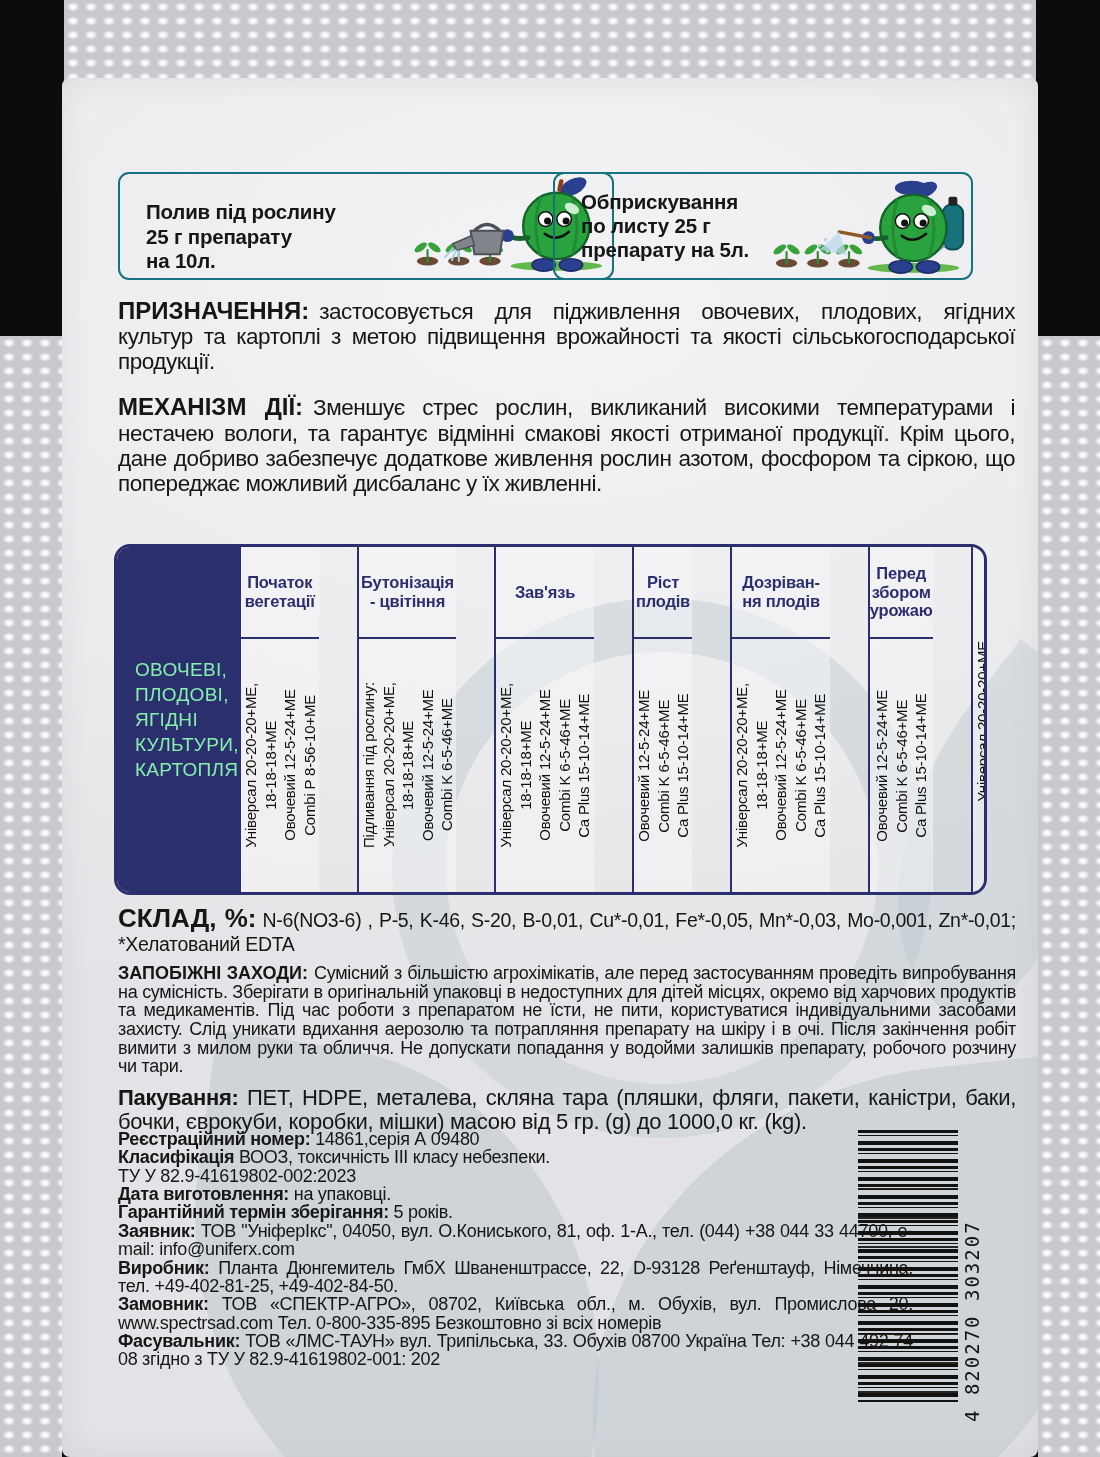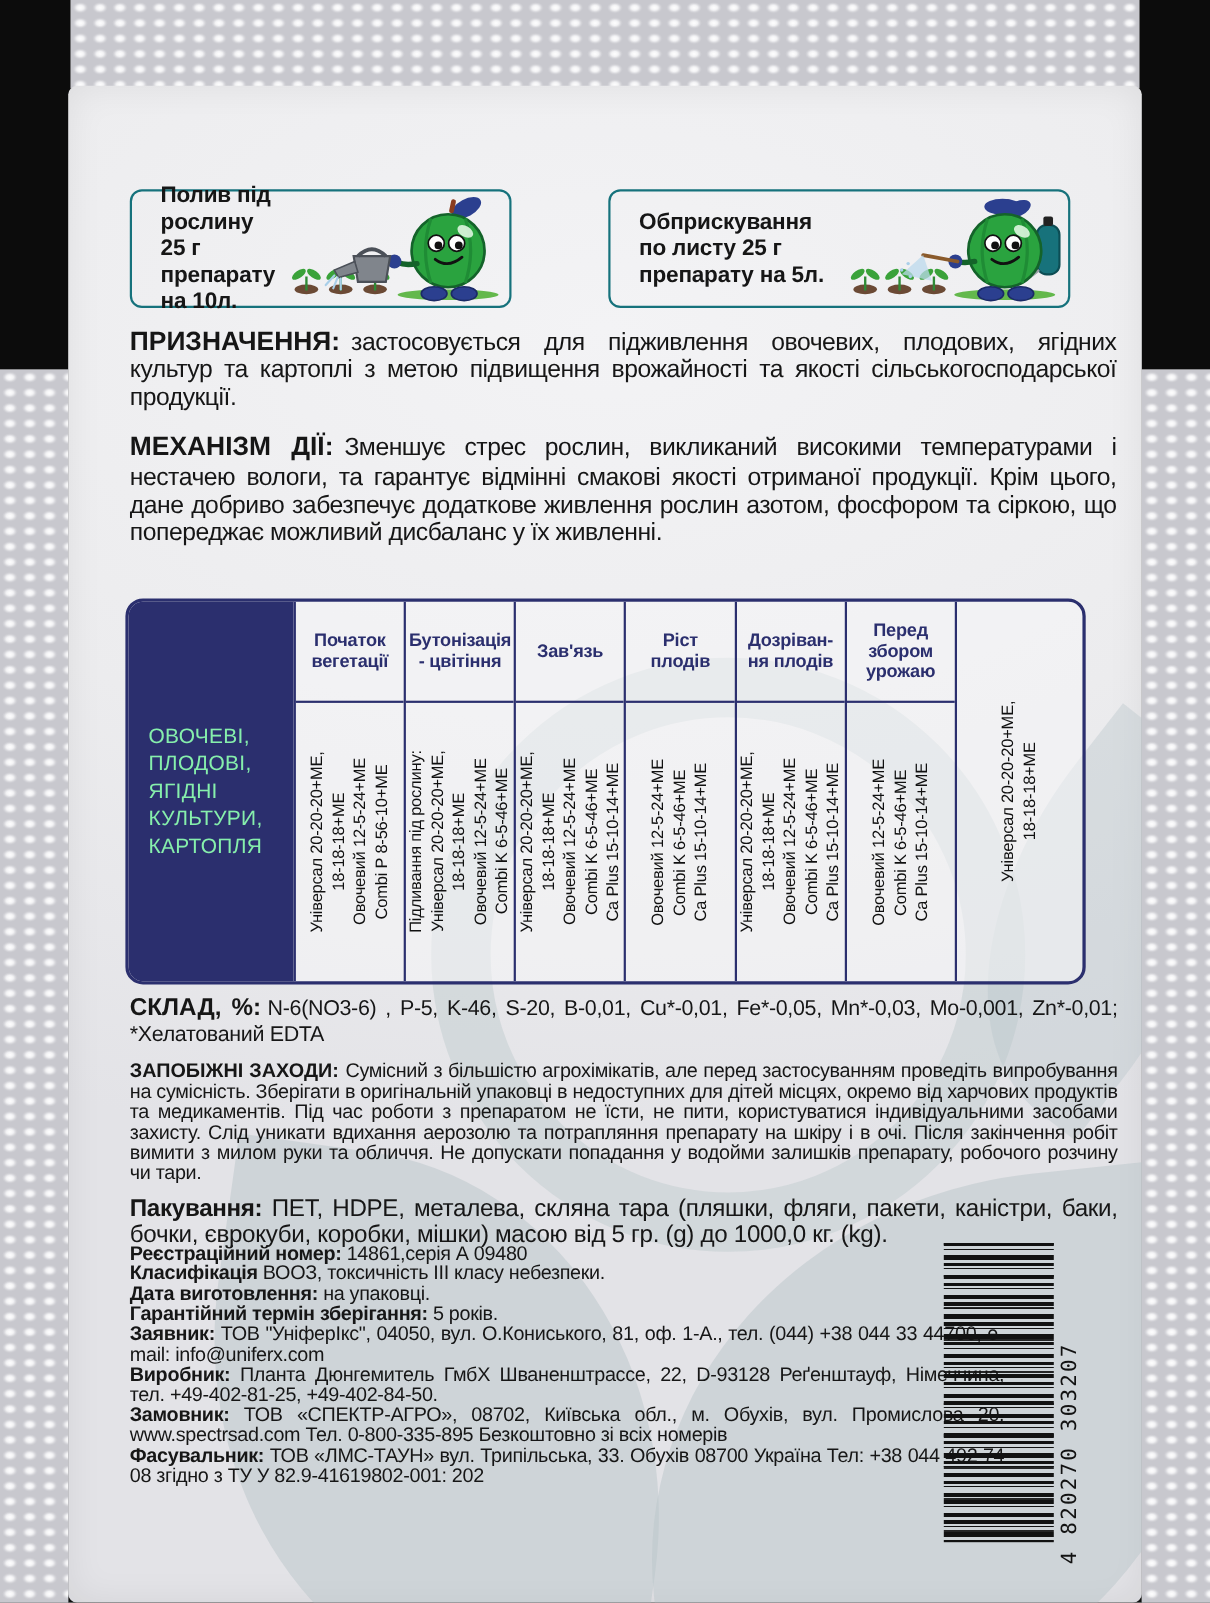--- a/index.html
+++ b/index.html
@@ -38,7 +38,7 @@
   
   .usage-box { position:absolute; top:94px; height:108px; border:2.5px solid #16727c;
     border-radius:11px; display:flex; align-items:center; padding:5px 2px 5px 26px; }
-  #box-watering { left:56px; width:347px; }
+  #box-watering { left:56px; width:496px;align-items:flex-end; }
   #box-spraying { left:491px; width:420px; }
   .usage-text { font-weight:bold; font-size:20.5px; line-height:1.18; white-space:pre-line;
     letter-spacing:-0.2px; flex:1; }

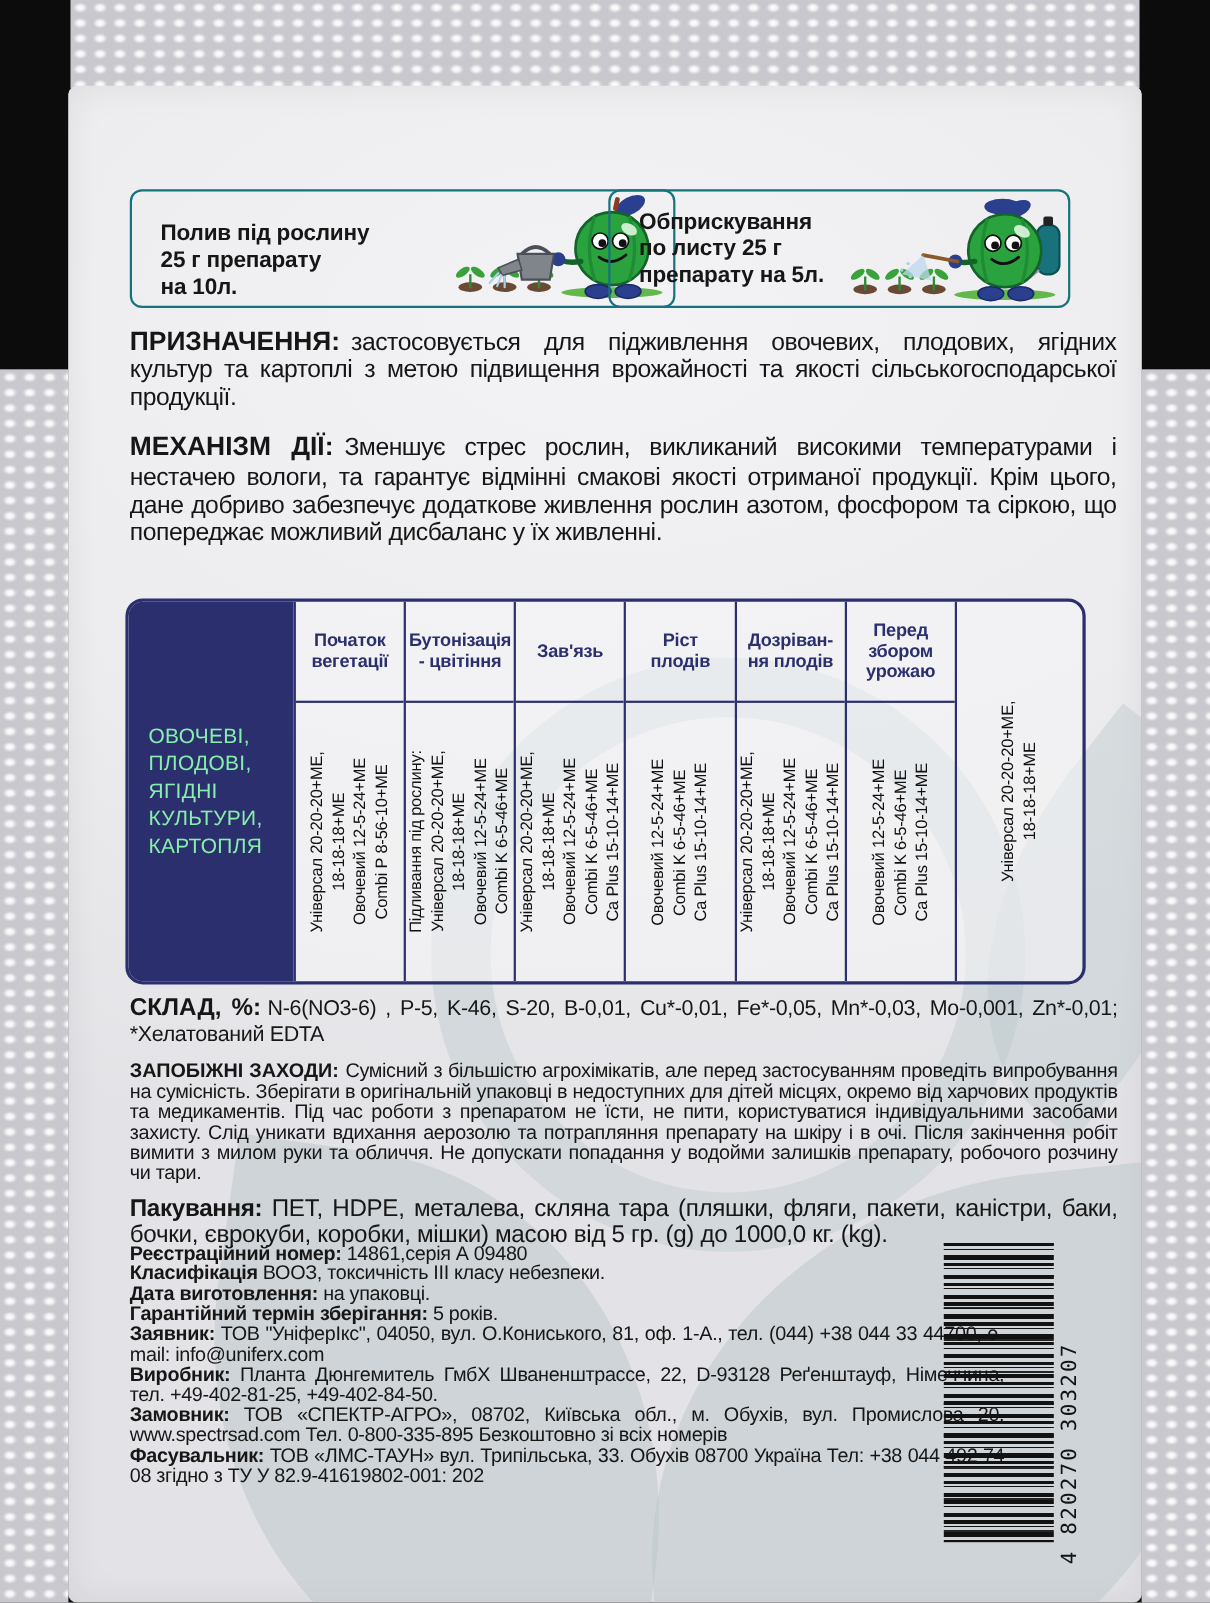--- a/index.html
+++ b/index.html
@@ -56,7 +56,7 @@
     border:3px solid #2b2f6e; border-radius:16px; overflow:hidden; }
   .row-label { width:150px; background:#2b2f6e; color:#86efac; display:flex; align-items:center;
     padding-left:18px; font-size:19px; line-height:1.32; white-space:pre-line; letter-spacing:.3px; }
-  .cols { flex:1; display:grid; grid-template-columns: repeat(6, 1fr) 1.16fr; }
+  .cols { flex:1; display:grid; grid-template-columns: repeat(6, 1fr) 1.16fr; gap: 38px; }
   .col { display:flex; flex-direction:column; border-left:2.5px solid #2b2f6e;
     background:rgba(245,245,248,.55); }
   .col .th { height:92px; border-bottom:2.5px solid #2b2f6e; color:#2b2f6e; font-weight:bold;

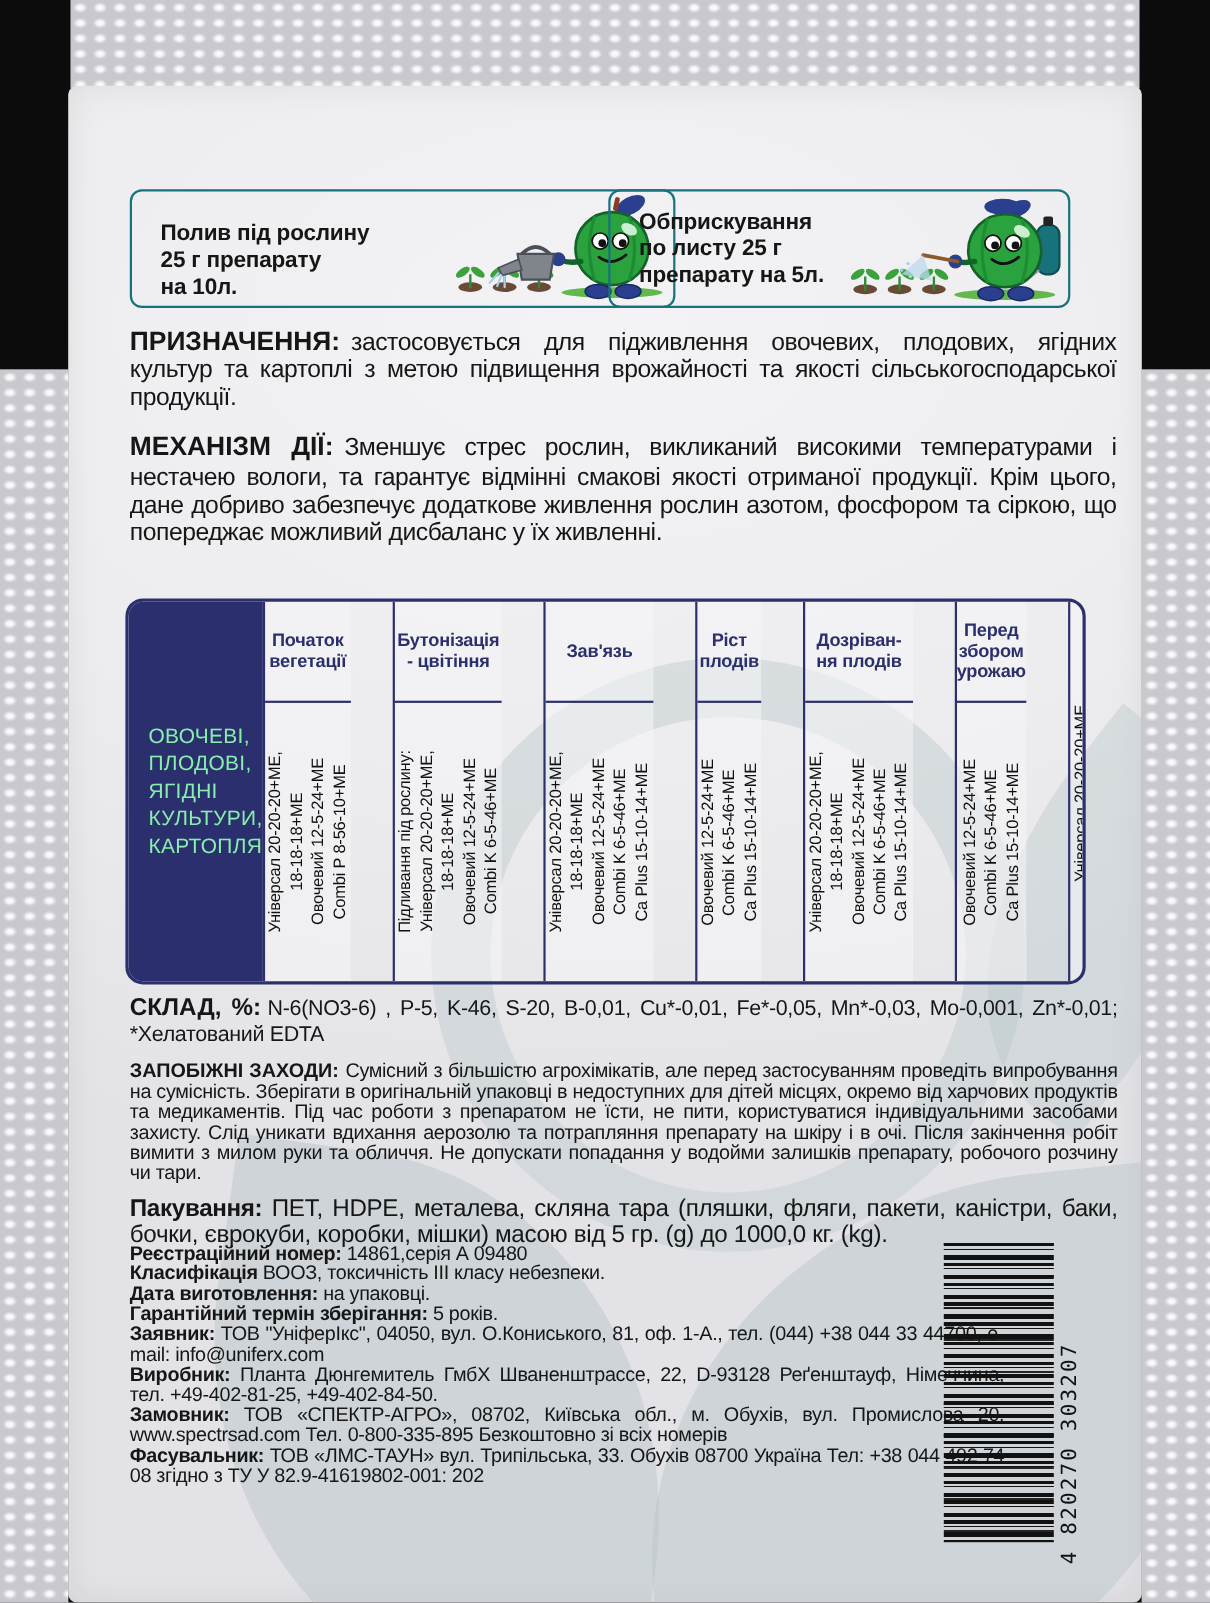--- a/index.html
+++ b/index.html
@@ -69,7 +69,7 @@
   
   .small { text-align:justify; letter-spacing:-0.3px; }
   #composition { position:absolute; left:56px; top:826px; width:898px; font-size:19.5px; line-height:1.13; }
-  #composition .lead { font-size:22px; margin-right:6px; }
+  #composition .lead { font-size:26px; margin-right:6px; }
   #precautions { position:absolute; left:56px; top:886px; width:898px; font-size:18px; line-height:1.035; }
   #precautions .lead { margin-right:6px; }
   #packaging   { position:absolute; left:56px; top:1008px; width:898px; font-size:22px; line-height:1.08; }

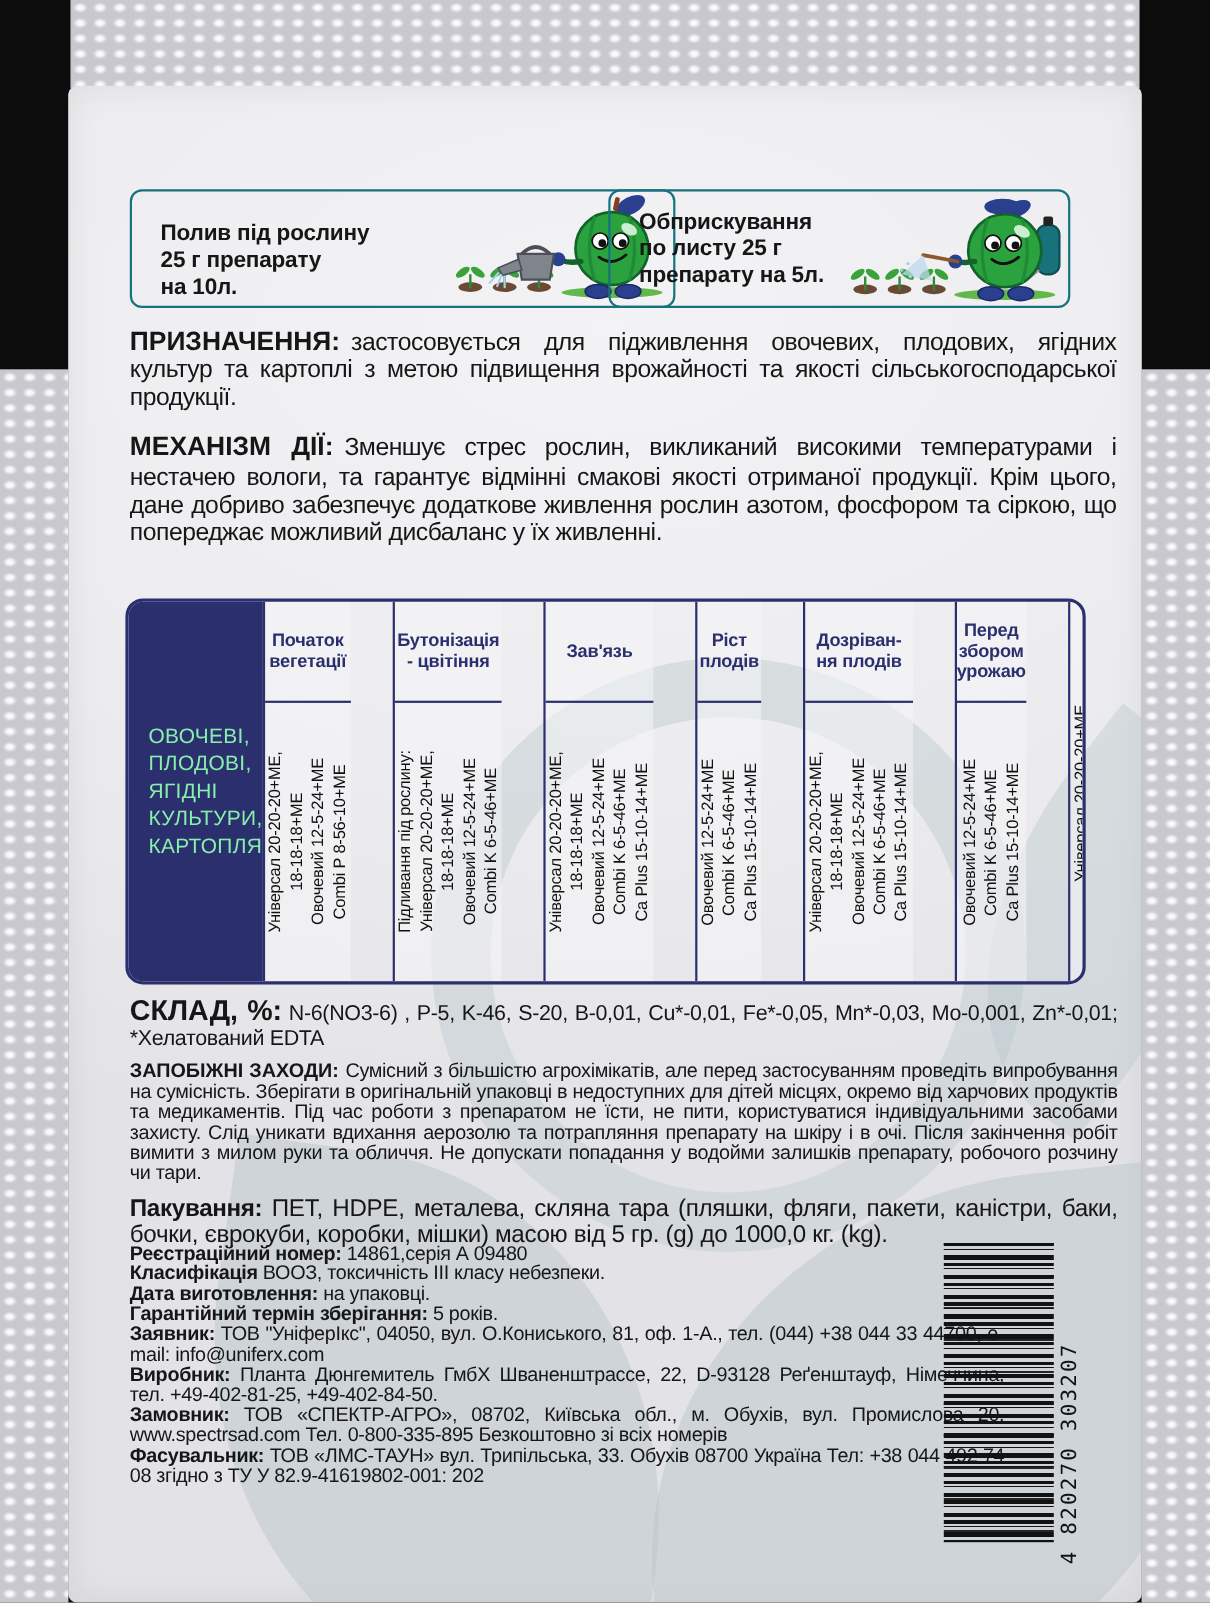--- a/index.html
+++ b/index.html
@@ -305,6 +305,9 @@
             <span class="b">Класифікація</span> <span>ВООЗ, токсичність III класу небезпеки.</span>
           </div>
 
+          <div class="detail">
+            <span class="b"></span> <span>ТУ У 82.9-41619802-002:2023</span>
+          </div>
 
           <div class="detail">
             <span class="b">Дата виготовлення:</span> <span>на упаковці.</span>

